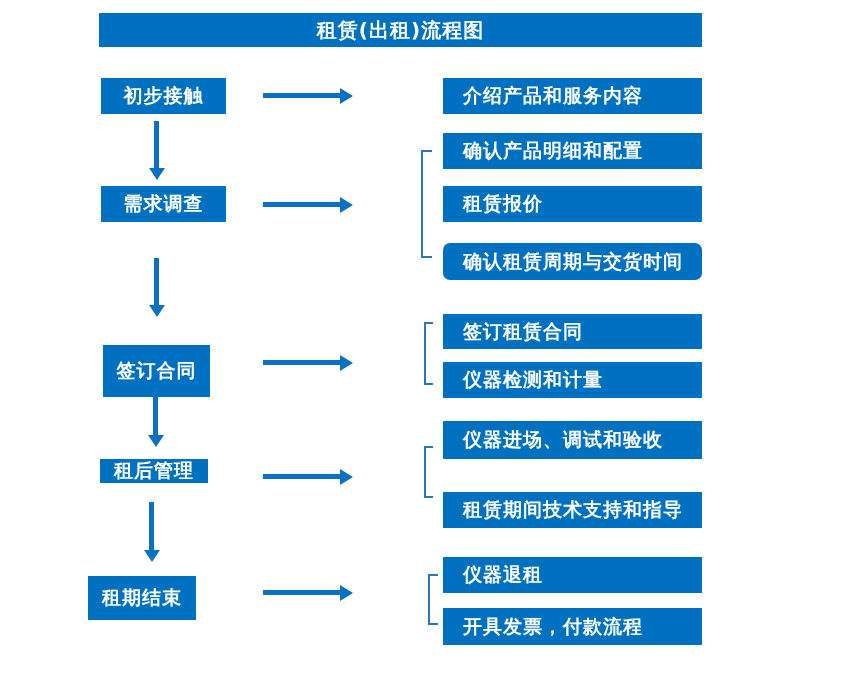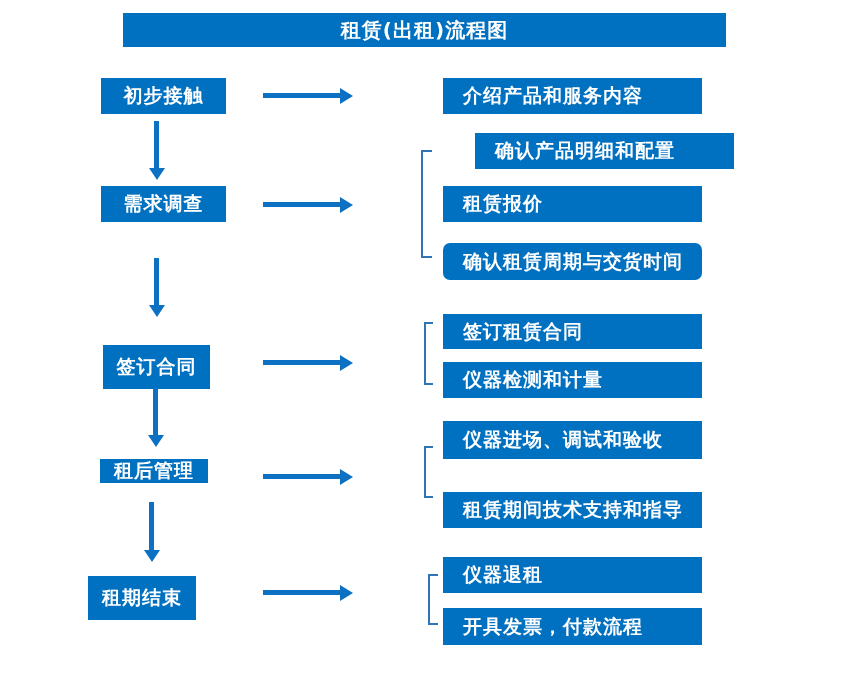--- a/index.html
+++ b/index.html
@@ -24,7 +24,6 @@
     font-size:20px;font-weight:bold;
     display:flex;align-items:center;justify-content:center;
     letter-spacing:1px;
-    margin-left:24px;
   }
   .box{
     position:absolute;

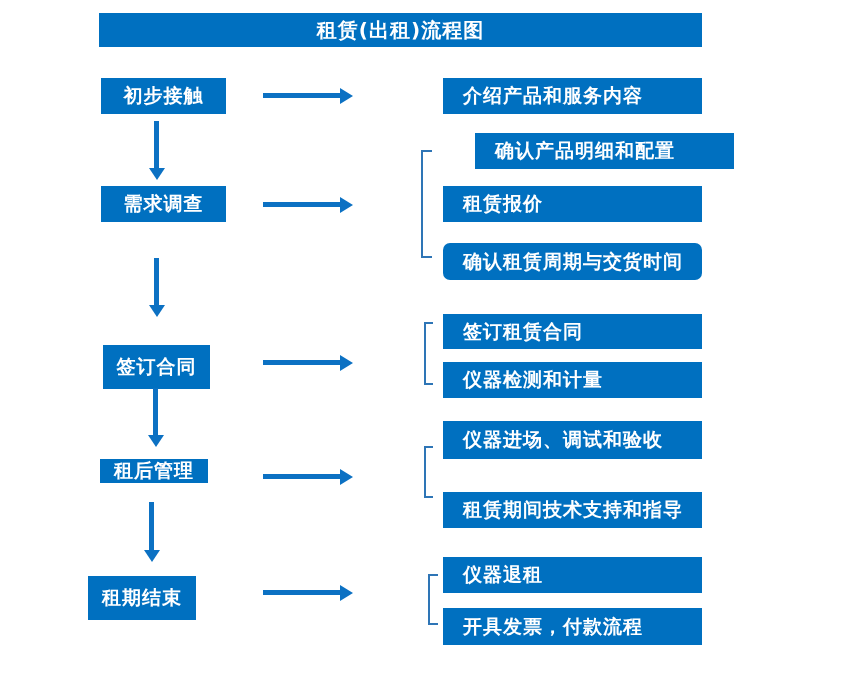--- a/index.html
+++ b/index.html
@@ -70,7 +70,7 @@
   <div class="box stage" style="left:88px;top:576px;width:108px;height:44px;">租期结束</div>
 
   <div class="box detail" style="top:78px;height:36px;">介绍产品和服务内容</div>
-  <div class="box detail" style="top:133px;height:36px;margin-left:32px;">确认产品明细和配置</div>
+  <div class="box detail" style="top:133px;height:36px;">确认产品明细和配置</div>
   <div class="box detail" style="top:186px;height:36px;">租赁报价</div>
   <div class="box detail" style="top:243px;height:37px;border-radius:7px;">确认租赁周期与交货时间</div>
   <div class="box detail" style="top:314px;height:35px;">签订租赁合同</div>

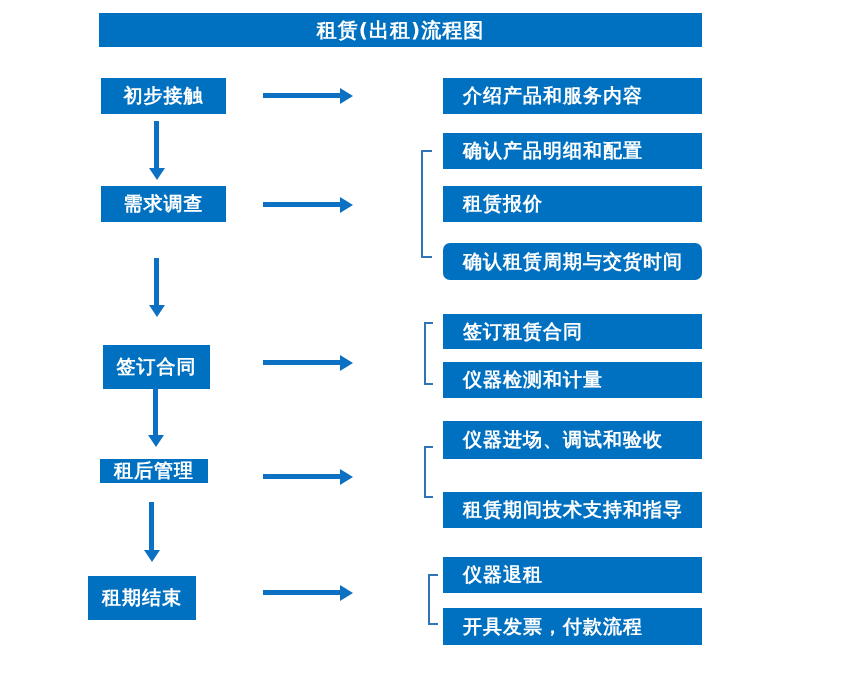--- a/index.html
+++ b/index.html
@@ -65,7 +65,7 @@
 
   <div class="box stage" style="left:101px;top:78px;width:125px;height:36px;">初步接触</div>
   <div class="box stage" style="left:101px;top:186px;width:125px;height:36px;">需求调查</div>
-  <div class="box stage" style="left:103px;top:345px;width:107px;height:44px;">签订合同</div>
+  <div class="box stage" style="left:103px;top:345px;width:107px;height:52px;">签订合同</div>
   <div class="box stage" style="left:100px;top:459px;width:108px;height:24px;">租后管理</div>
   <div class="box stage" style="left:88px;top:576px;width:108px;height:44px;">租期结束</div>
 

